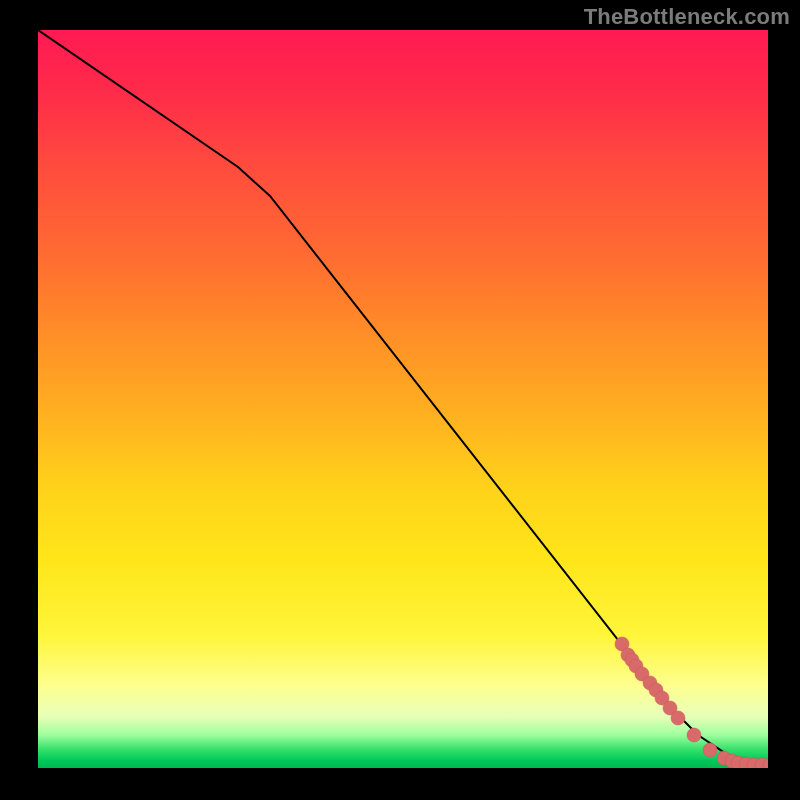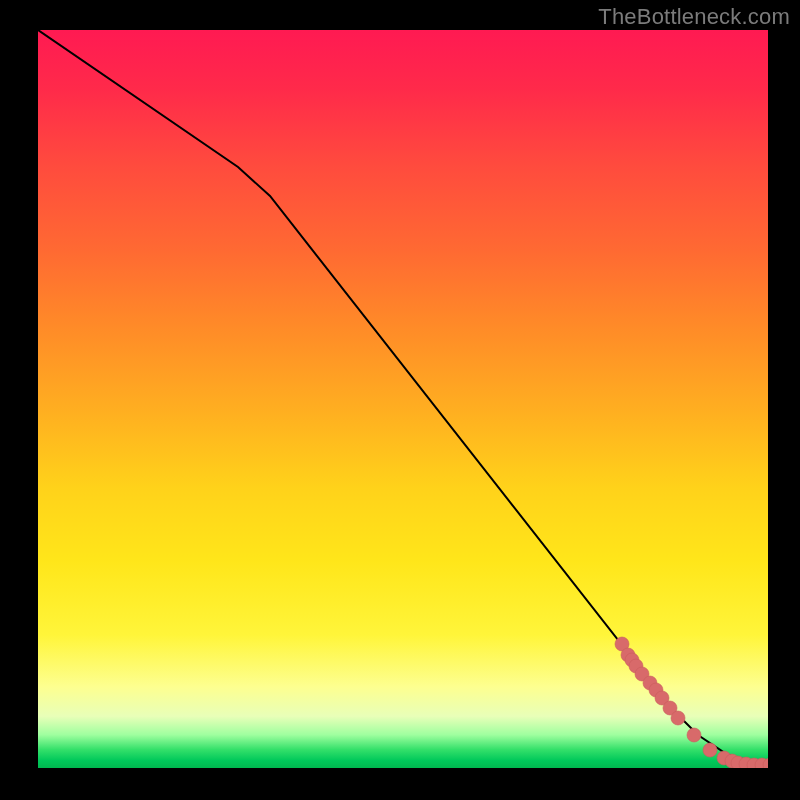--- a/index.html
+++ b/index.html
@@ -22,7 +22,7 @@
     right: 10px;
     color: #7b7b7b;
     font-size: 22px;
-    font-weight: 400;
+    font-weight: 700;
     letter-spacing: 0.2px;
     user-select: none;
   }

